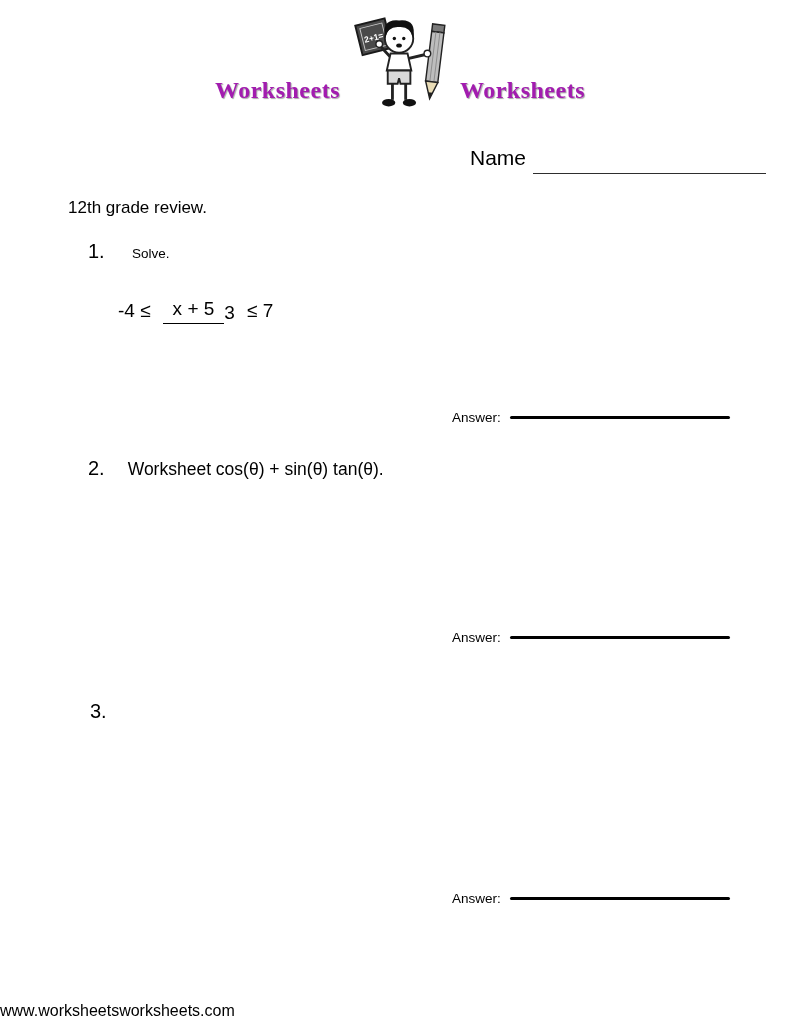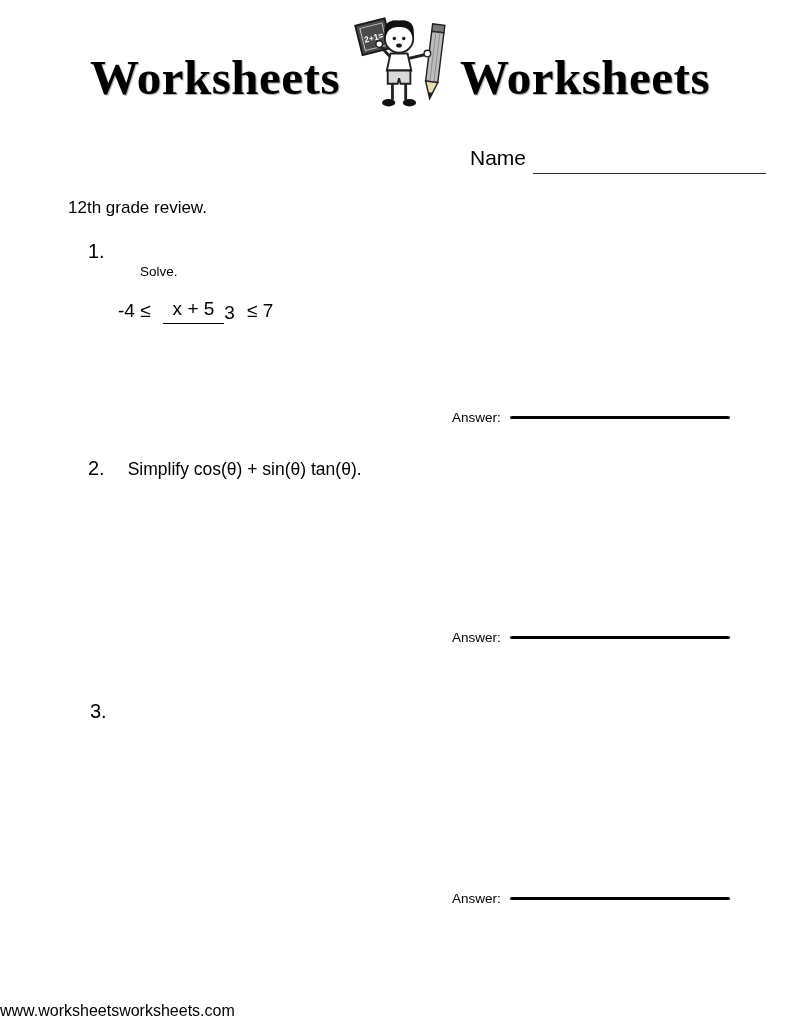--- a/index.html
+++ b/index.html
@@ -26,8 +26,8 @@
   .logo-text {
     font-family: "Liberation Serif", serif;
     font-weight: bold;
-    font-size: 49px;
-    color: #000000;
+    font-size: 24px;
+    color: #a21caf;
     text-shadow: 1px 1px 1px rgba(0,0,0,0.35);
     letter-spacing: 0.5px;
     margin-bottom: 12px;

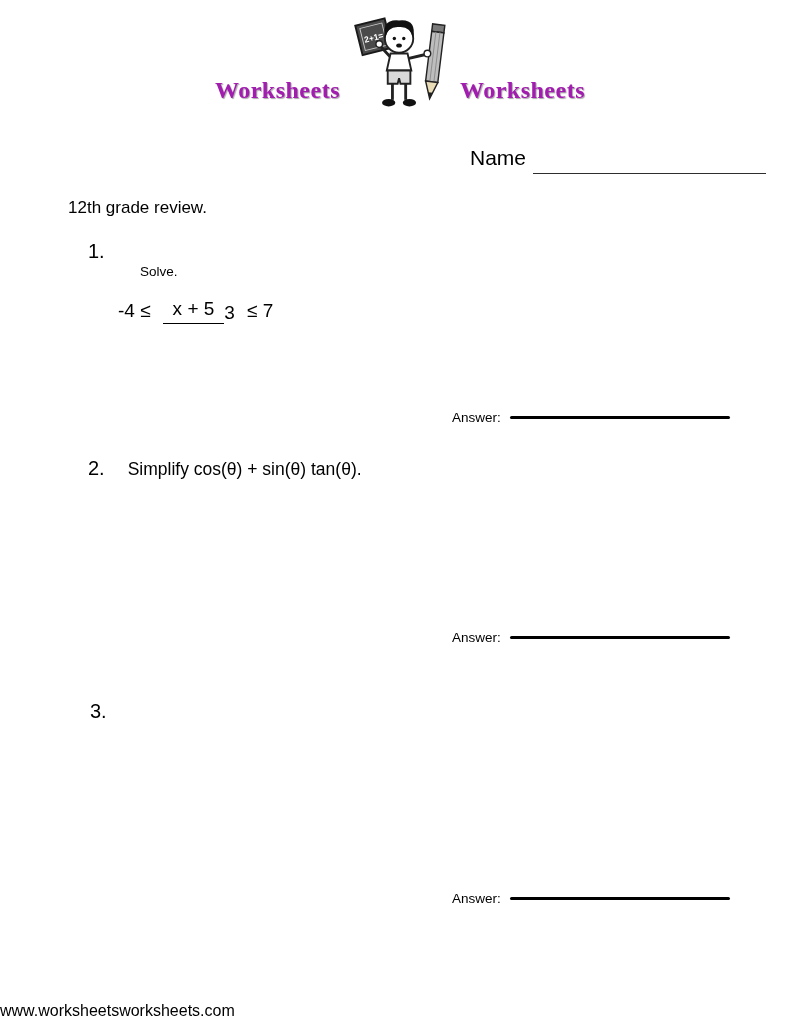--- a/index.html
+++ b/index.html
@@ -177,7 +177,7 @@
   <p class="subtitle">12th grade review.</p>
 
   <span class="abs problem-number" style="left:88px; top:240px;">1.</span>
-  <span class="abs small-prompt" style="left:140px; top:246px;margin-top:18px;">Solve.</span>
+  <span class="abs small-prompt" style="left:132px; top:246px;">Solve.</span>
 
   <div class="math-row">
     <span>-4 ≤</span>

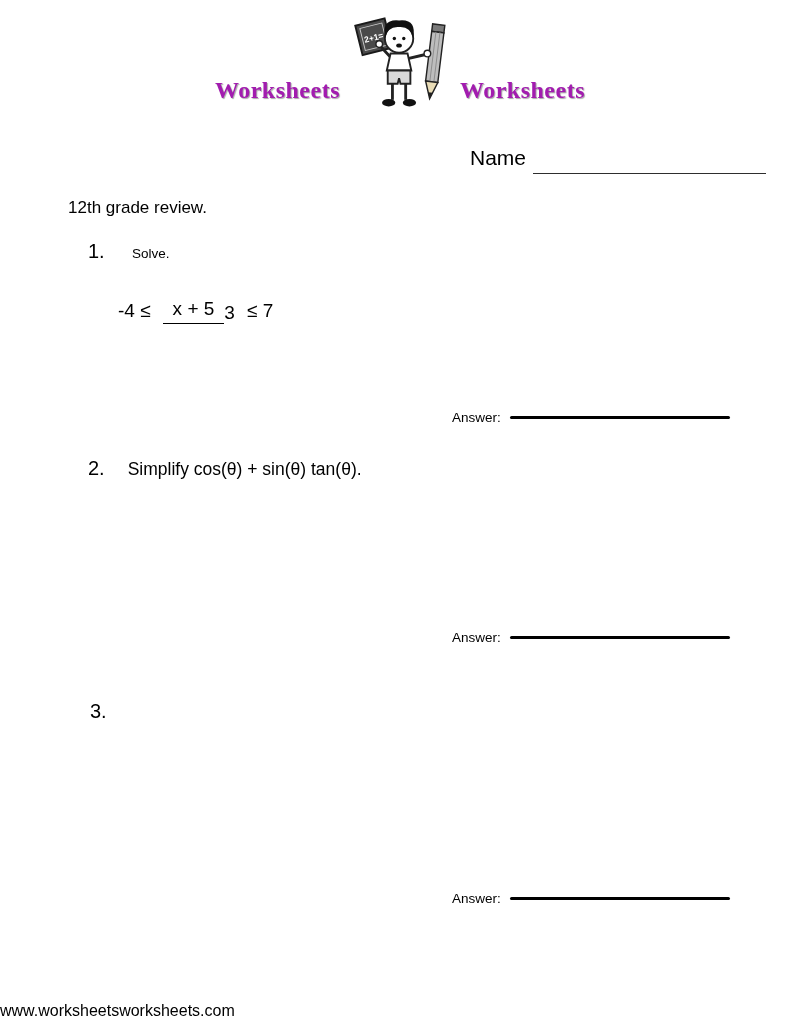--- a/index.html
+++ b/index.html
@@ -195,7 +195,7 @@
 
   <div class="problem-row p2-row">
     <span class="problem-number">2.</span>
-    <span class="problem-text">Simplify cos(θ) + sin(θ) tan(θ).</span>
+    <span class="problem-text">Worksheet cos(θ) + sin(θ) tan(θ).</span>
   </div>
 
   <div class="answer-row ans-2">

